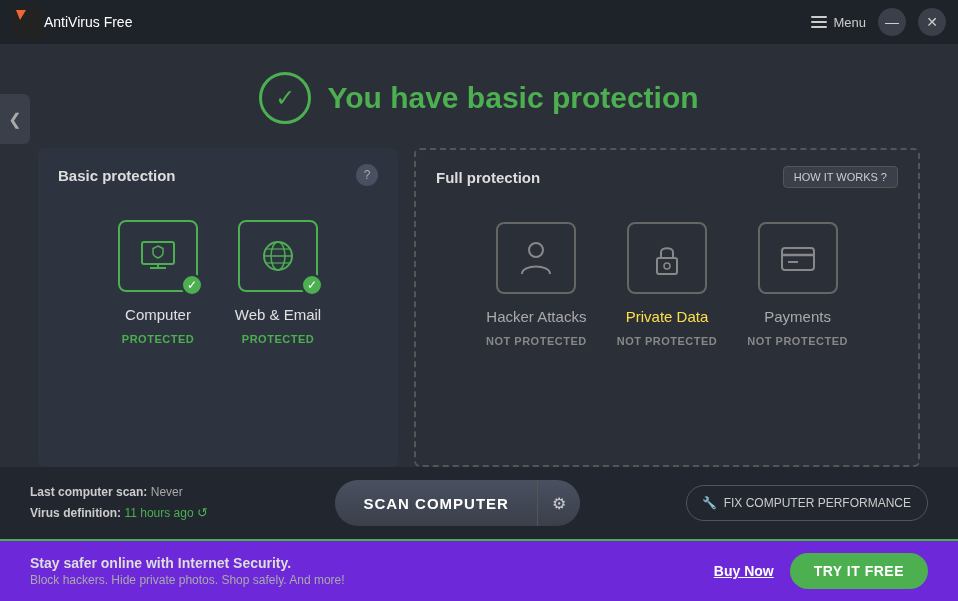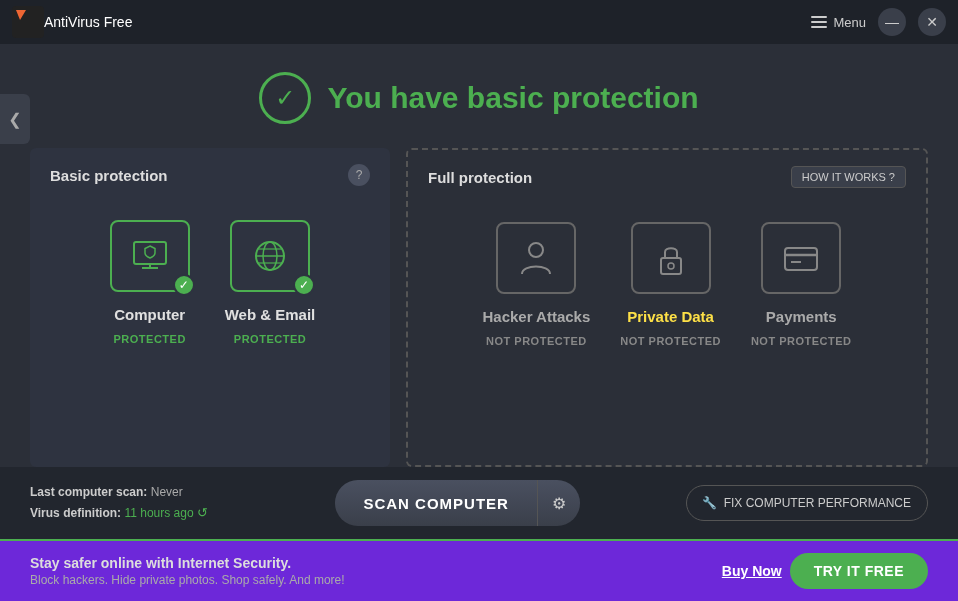--- a/index.html
+++ b/index.html
@@ -128,7 +128,7 @@
     .cards-row {
       display: flex;
       gap: 0;
-      padding: 0 30px;
+      padding: 0 38px;
       flex: 1;
     }
 

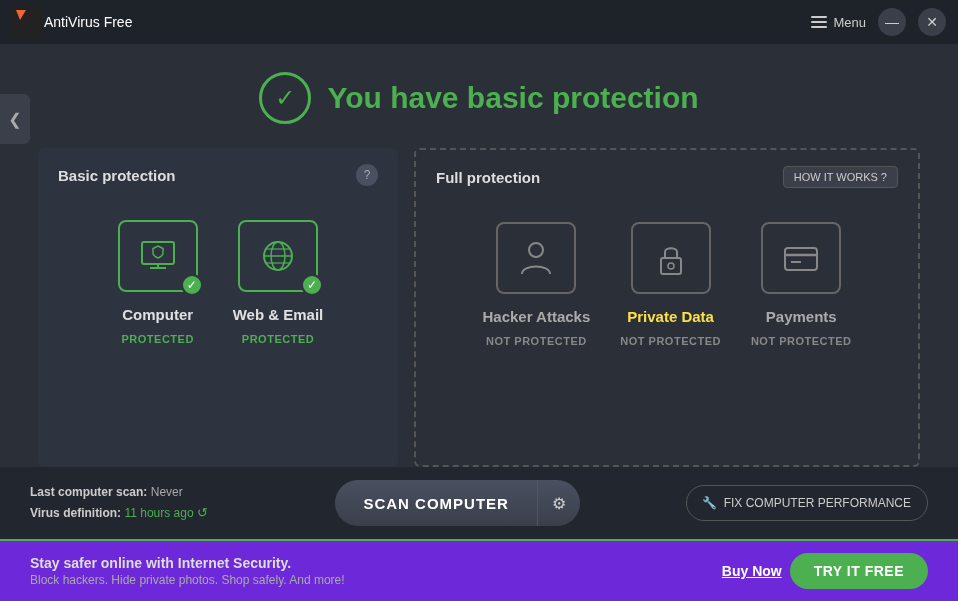--- a/index.html
+++ b/index.html
@@ -212,7 +212,7 @@
     .prot-name {
       font-size: 15px;
       color: #e0e0e0;
-      font-weight: 700;
+      font-weight: 400;
       text-align: center;
     }
     .prot-status {

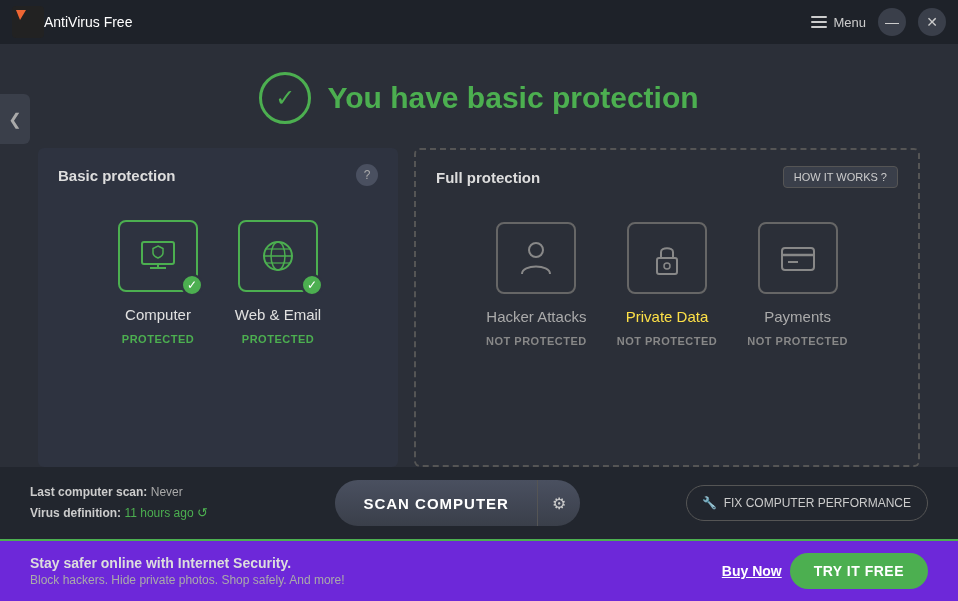--- a/index.html
+++ b/index.html
@@ -344,7 +344,7 @@
     .banner-actions {
       display: flex;
       align-items: center;
-      gap: 8px;
+      gap: 16px;
     }
     .buy-now-link {
       color: #fff;

